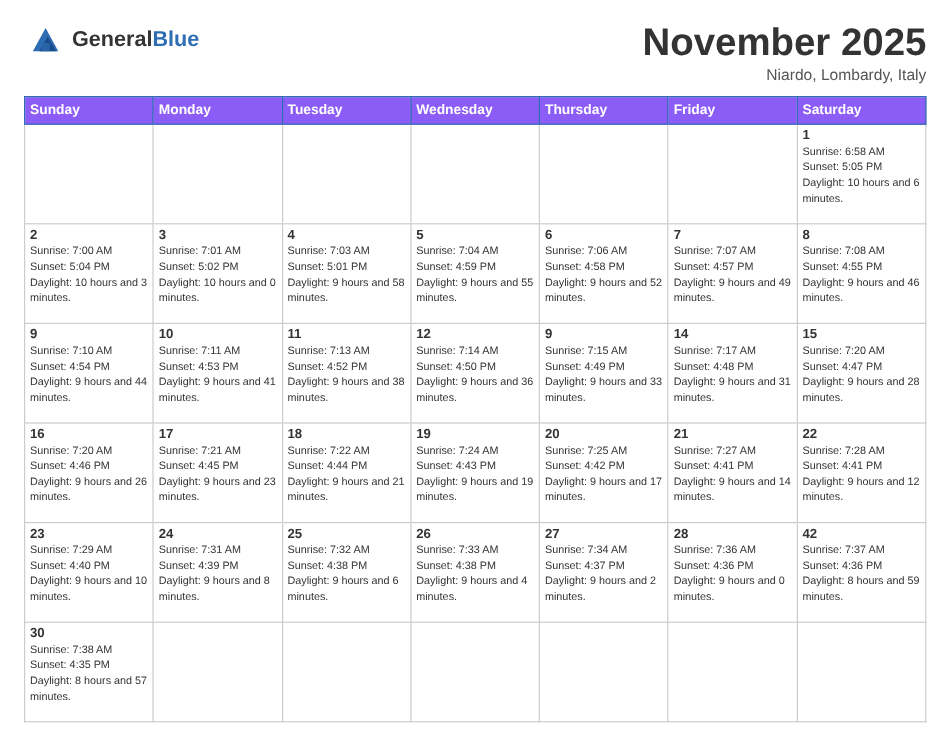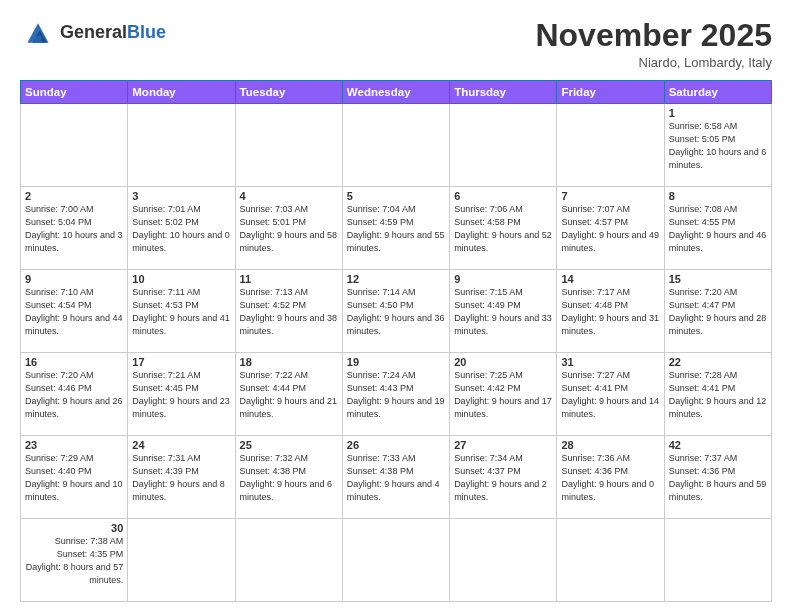--- a/index.html
+++ b/index.html
@@ -267,7 +267,7 @@
 Daylight: 9 hours and 17 minutes.</div>
           </td>
           <td>
-            <span class="day-num">31</span>
+            <span class="day-num">21</span>
             <div class="day-info">Sunrise: 7:27 AM
 Sunset: 4:41 PM
 Daylight: 9 hours and 14 minutes.</div>

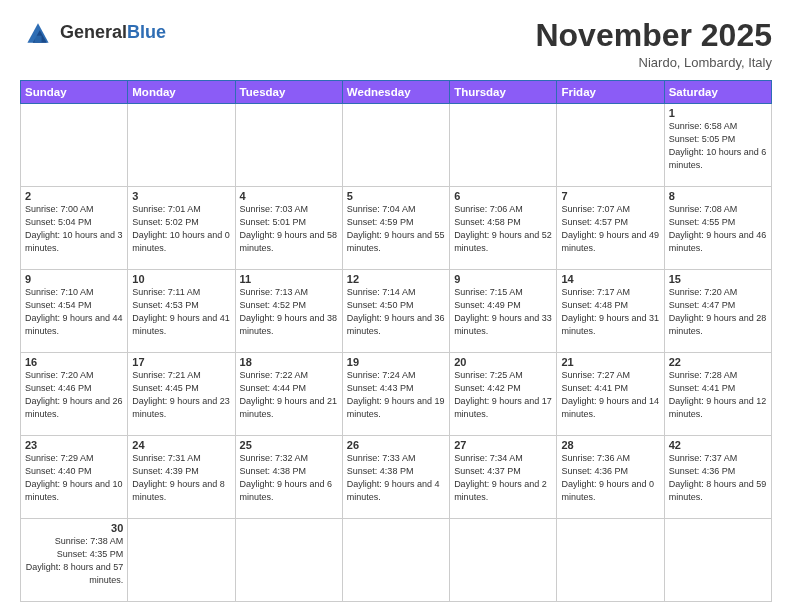--- a/index.html
+++ b/index.html
@@ -96,7 +96,6 @@
     }
     .last-row td {
       height: 60px;
-      text-align: right;
     }
   </style>
 </head>

